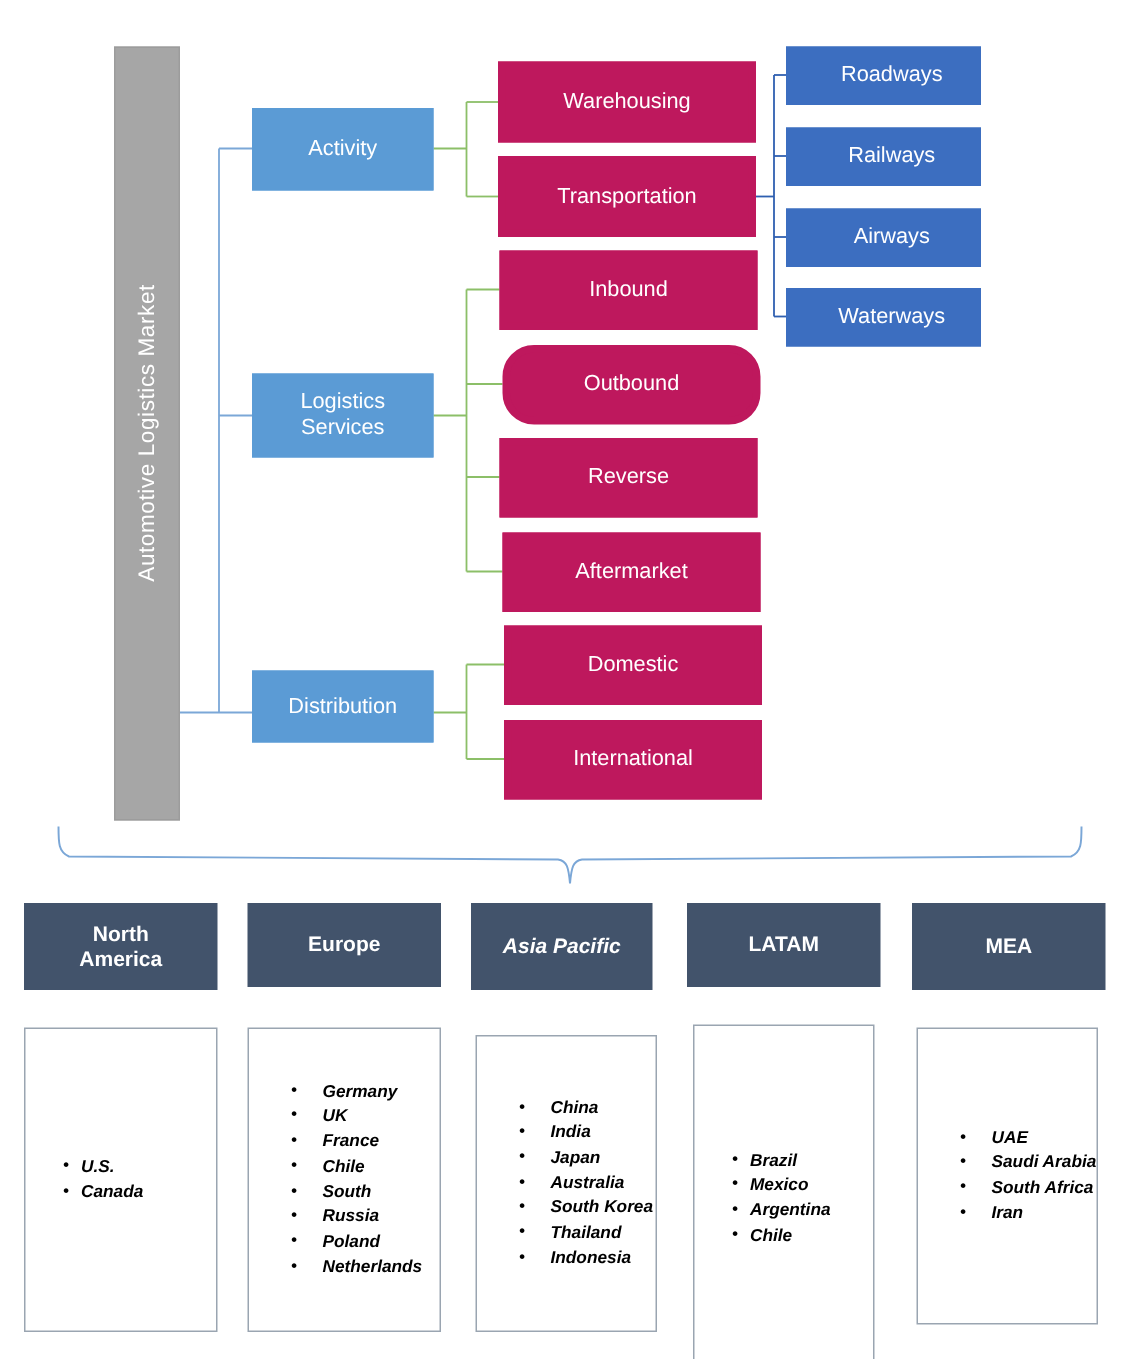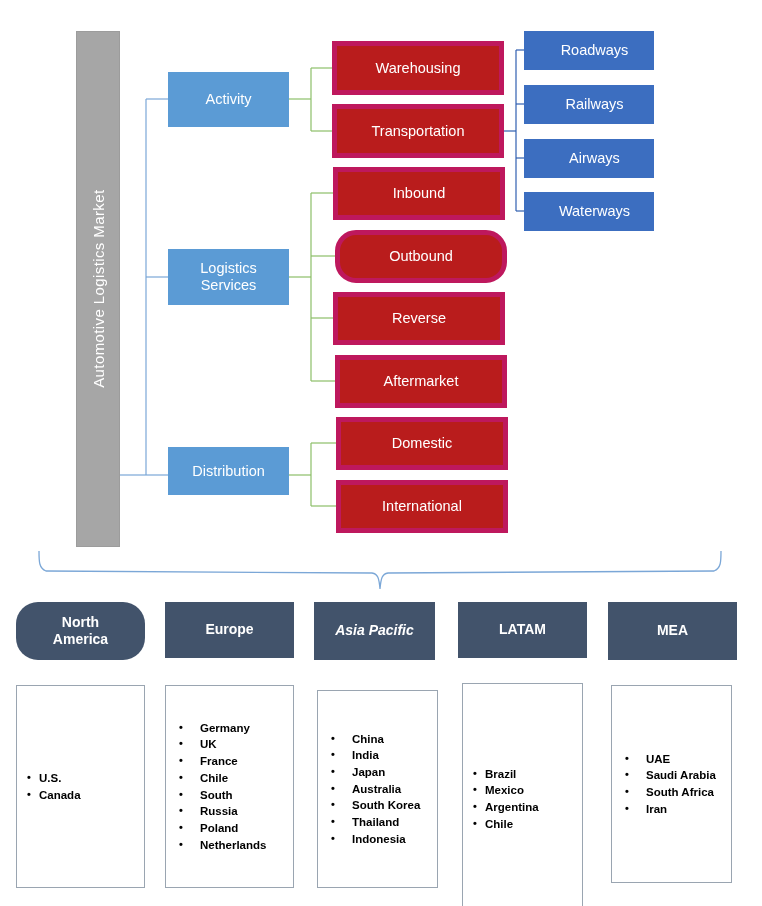--- a/index.html
+++ b/index.html
@@ -45,7 +45,7 @@
     font-size: 14.5px;
   }
   .lvl2 {
-    background: #b91c1c;
+    background: #be185d;
     border: 5px solid #be185d;
     font-size: 14.5px;
   }

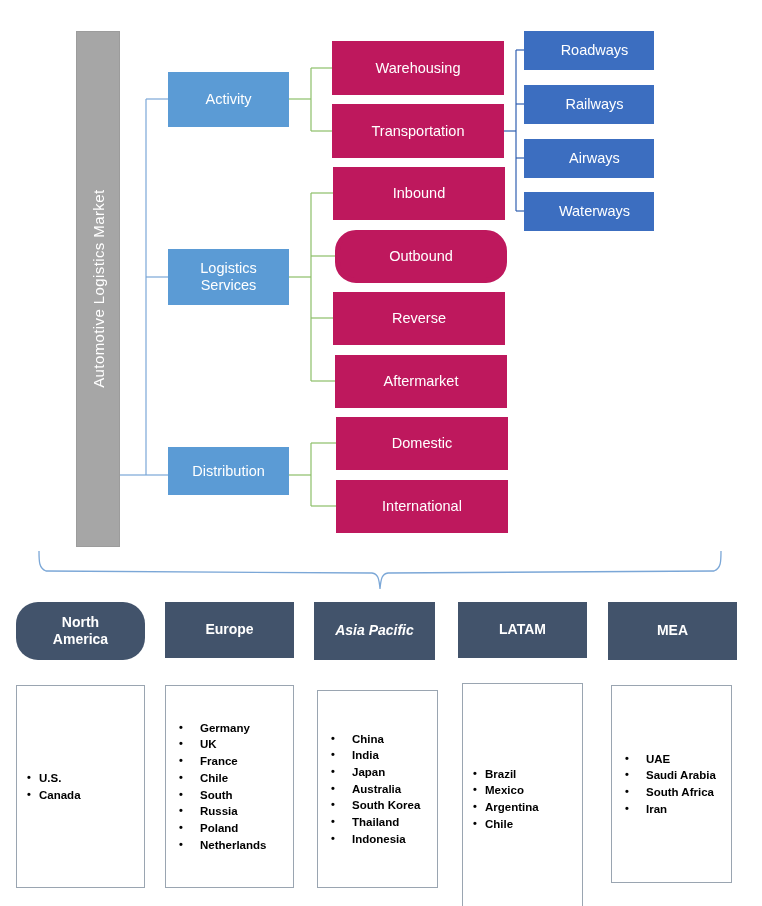--- a/index.html
+++ b/index.html
@@ -218,7 +218,7 @@
     <span>Waterways</span>
   </div>
 
-  <div class="region-head" style="left:16px; top:602px; width:129px; height:58px;border-radius:22px;">
+  <div class="region-head" style="left:16px; top:602px; width:129px; height:58px;">
     <span style="max-width: 90px; white-space: pre-line;">North
 America</span>
   </div>

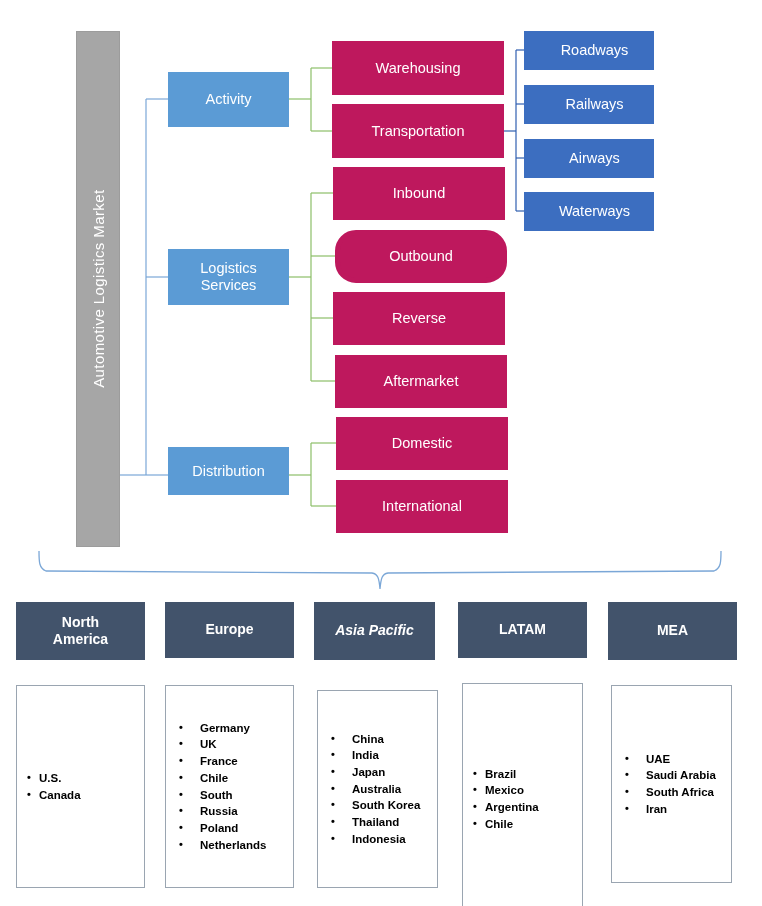--- a/index.html
+++ b/index.html
@@ -89,9 +89,10 @@
     z-index: 5;
   }
   .region-panel ul {
-    margin: 0;
+    margin: 15px;
     padding: 0 0 0 22px;
     list-style: none;
+    font-style: italic;
   }
   .region-panel.indent ul {
     padding-left: 34px;

